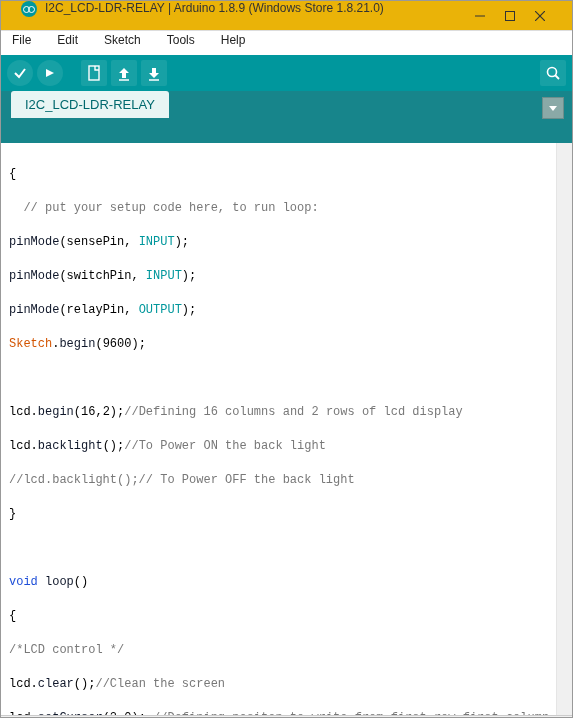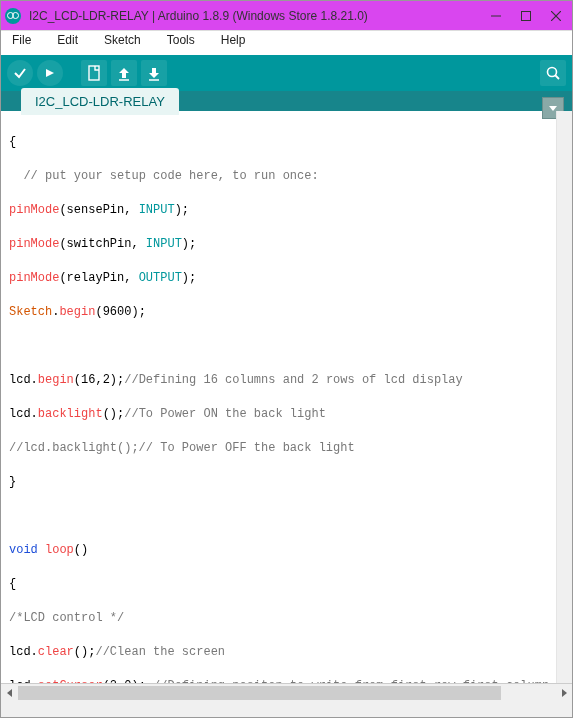--- a/index.html
+++ b/index.html
@@ -15,10 +15,9 @@
   }
   .titlebar {
     height: 30px;
-    background: #d946ef;
-    display: flex;
-    align-items: center;
-    padding: 0 4px;
+    background: #eab308;
+    display: flex;
+    padding: 0 20px;
     border-bottom: 1px solid #ddd;
   }
   .titlebar .logo {

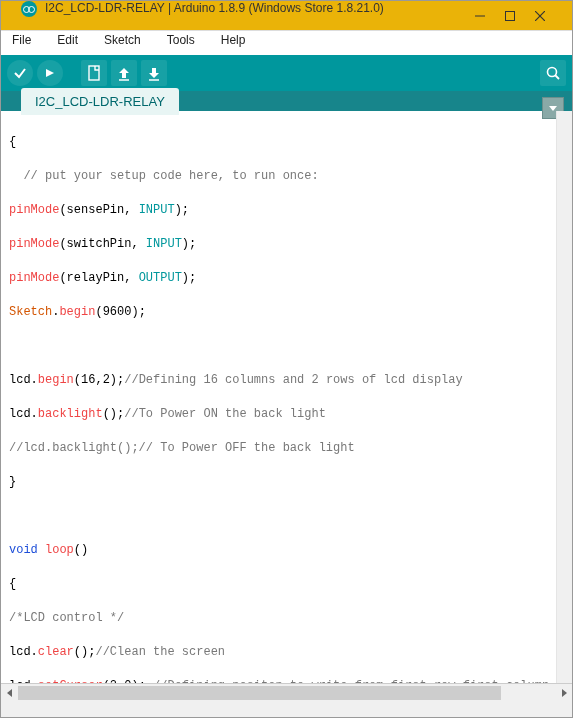--- a/index.html
+++ b/index.html
@@ -68,11 +68,11 @@
   .toolbar .spacer { flex: 1; }
   .toolbar svg { display: block; }
   .tabbar {
-    height: 20px;
+    height: 52px;
     background: #17858b;
     display: flex;
-    align-items: center;
-    padding: 0 20px;
+    align-items: flex-start;
+    padding: 0 10px;
     position: relative;
   }
   .tabbar .tab {

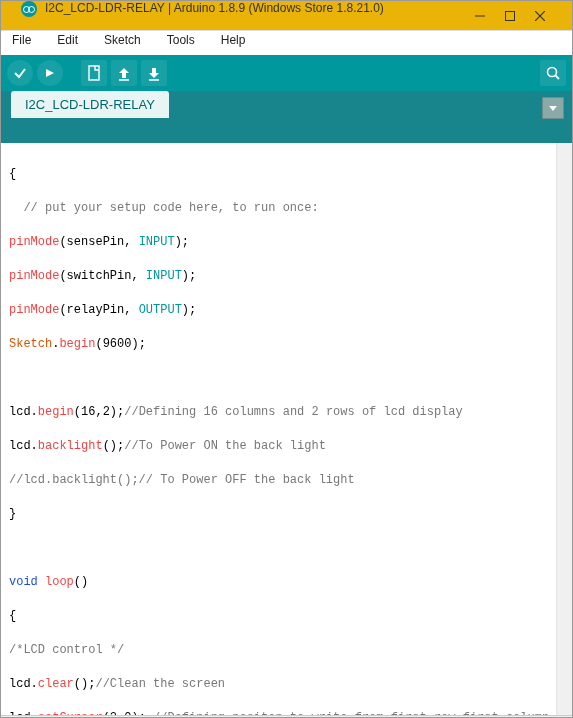--- a/index.html
+++ b/index.html
@@ -219,7 +219,7 @@
 <div class="editor-wrap">
   <div class="editor">
 <div class="line"><span>{</span></div>
-<div class="line"><span>  </span><span class="c-comment">// put your setup code here, to run once:</span></div>
+<div class="line"><span>  </span><span class="c-comment">// put your setup code here, to run loop:</span></div>
 <div class="line"><span class="c-func">pinMode</span><span>(sensePin, </span><span class="c-const">INPUT</span><span>);</span></div>
 <div class="line"><span class="c-func">pinMode</span><span>(switchPin, </span><span class="c-const">INPUT</span><span>);</span></div>
 <div class="line"><span class="c-func">pinMode</span><span>(relayPin, </span><span class="c-const">OUTPUT</span><span>);</span></div>

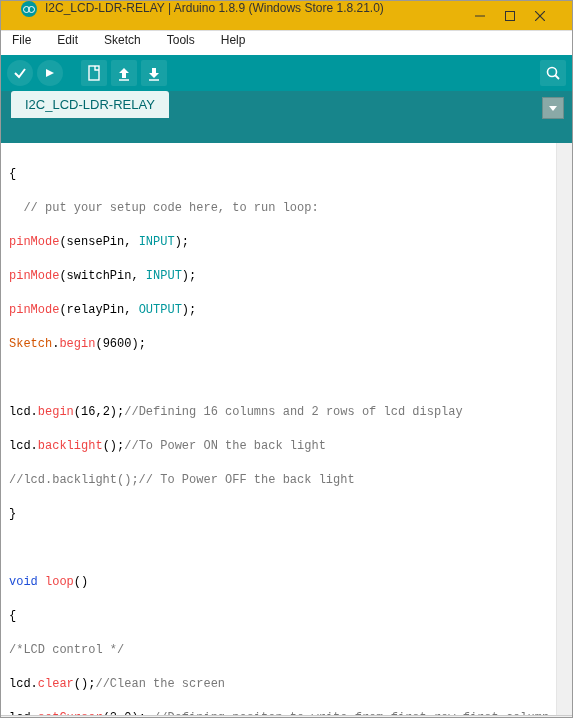--- a/index.html
+++ b/index.html
@@ -111,7 +111,7 @@
   }
   .editor .line { min-height: 17px; }
   .c-comment { color: #787878; }
-  .c-func { color: #ef4444; }
+  .c-func { color: #0f172a; }
   .c-type { color: #1d4ed8; }
   .c-const { color: #00979c; margin-top: 12px; }
   .c-obj { color: #d35400; }

